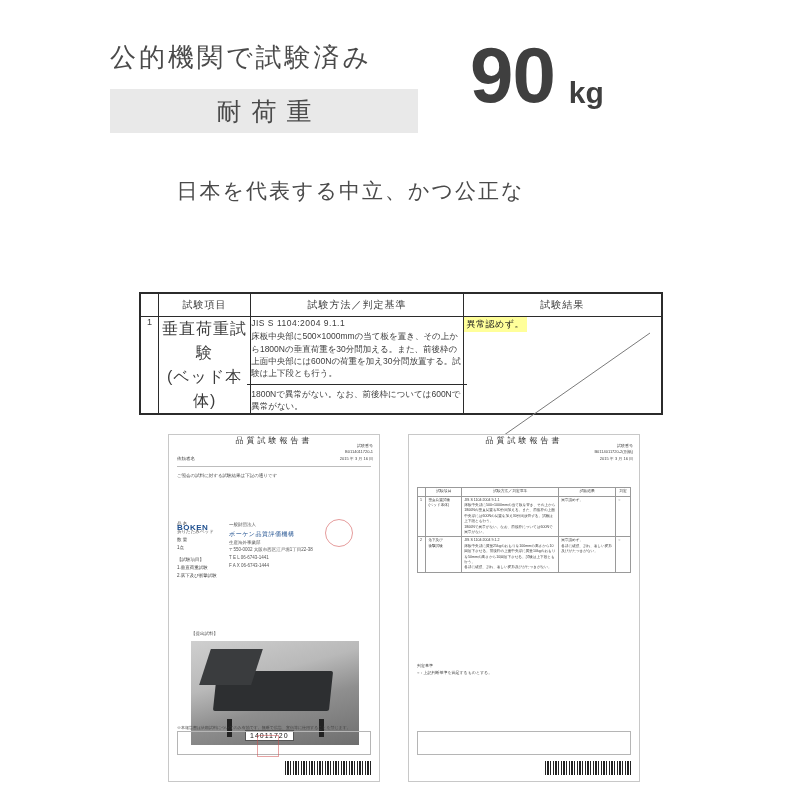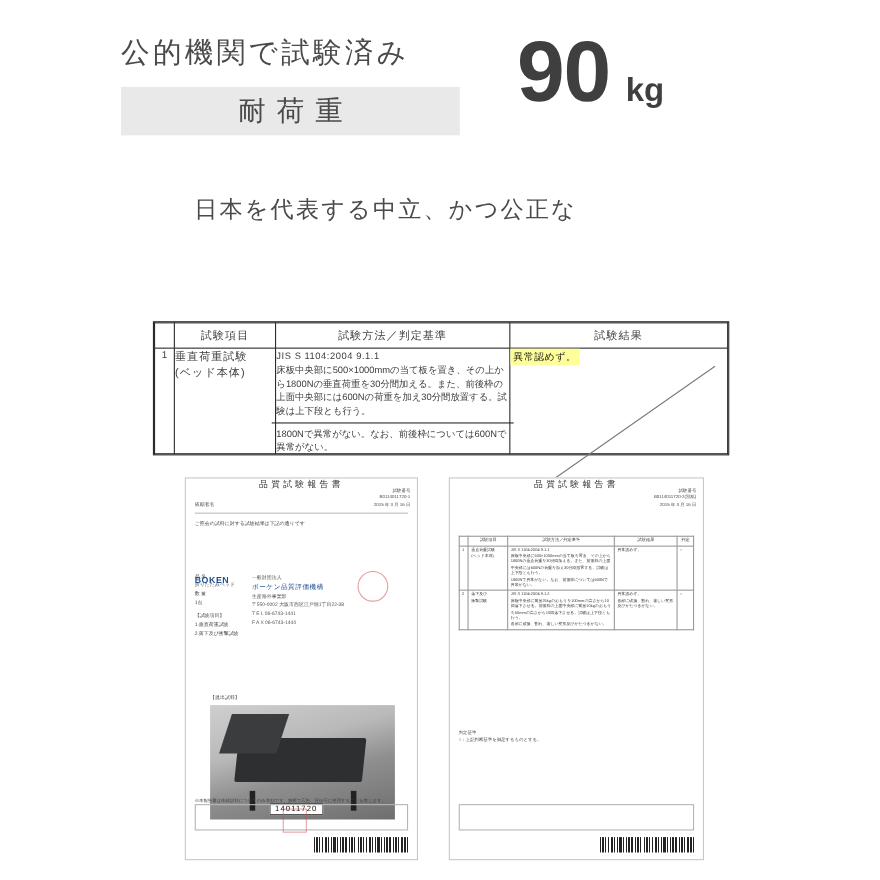--- a/index.html
+++ b/index.html
@@ -20,7 +20,7 @@
   .header {
     position: absolute;
     left: 110px;
-    top: 30px;
+    top: 40px;
     width: 600px;
     height: 120px;
   }

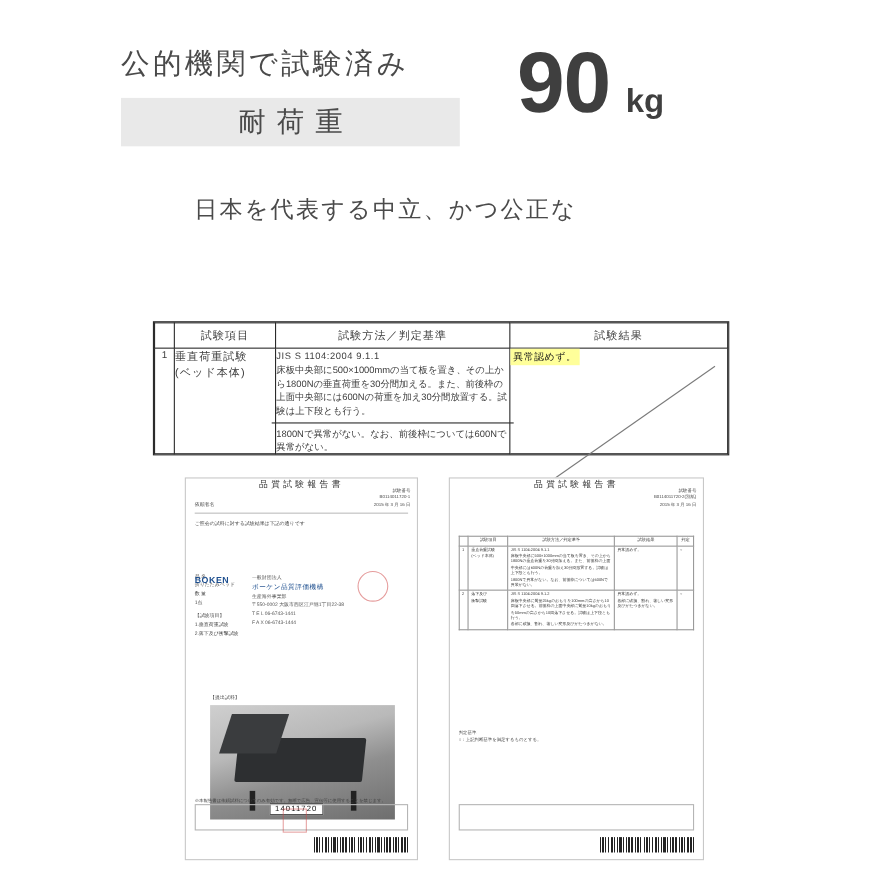--- a/index.html
+++ b/index.html
@@ -123,8 +123,8 @@
     padding-top: 36px;
   }
   .cell-item {
-    text-align: left;
-    font-size: 10px;
+    text-align: center;
+    font-size: 16px;
     padding-top: 30px;
     line-height: 1.5;
     letter-spacing: 1px;

